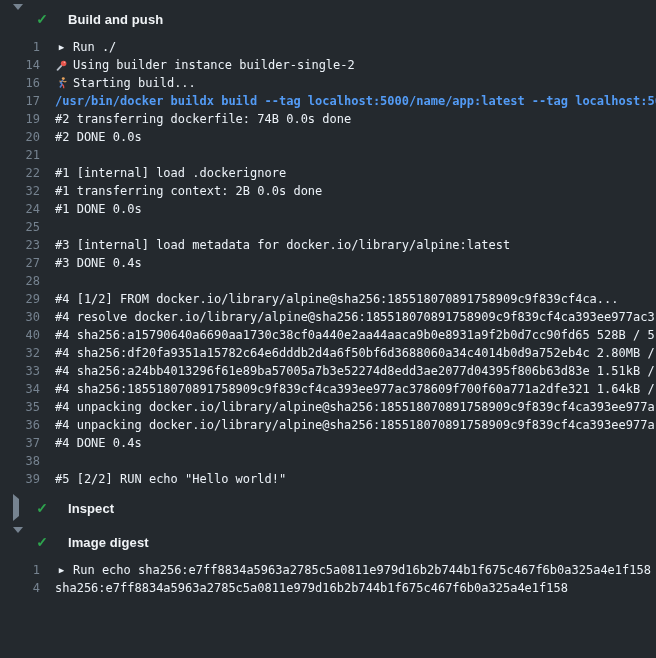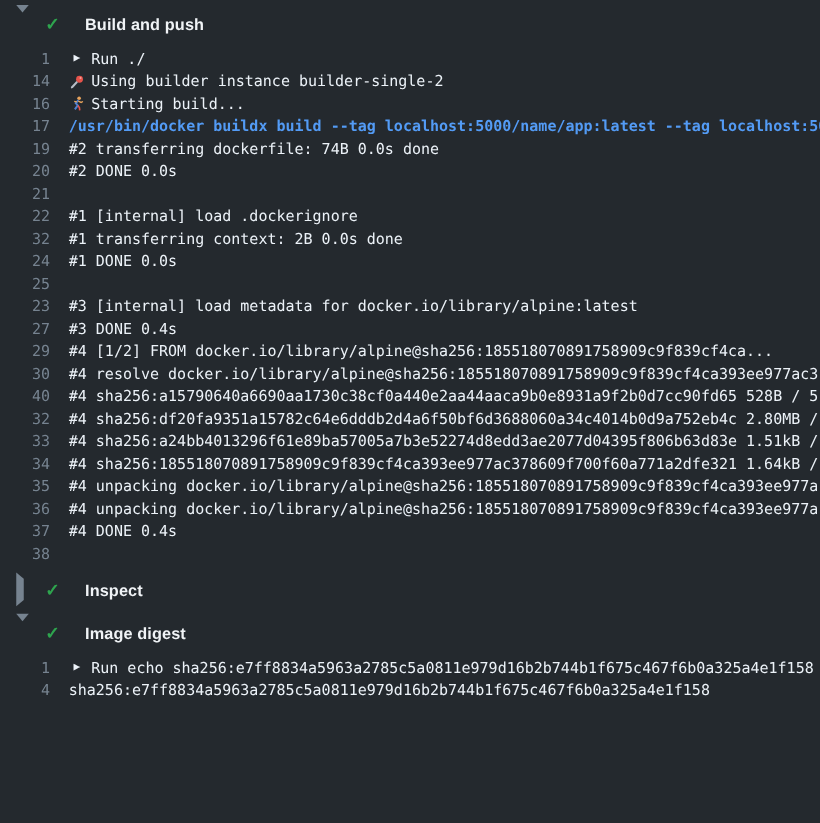--- a/index.html
+++ b/index.html
@@ -145,6 +145,10 @@
     <span class="txt"><span class="line-text normal">#3 DONE 0.4s</span></span>
   </div>
           <div class="line">
+    <span class="ln">28</span>
+    <span class="txt"><span class="line-text normal"></span></span>
+  </div>
+          <div class="line">
     <span class="ln">29</span>
     <span class="txt"><span class="line-text normal">#4 [1/2] FROM docker.io/library/alpine@sha256:185518070891758909c9f839cf4ca...</span></span>
   </div>

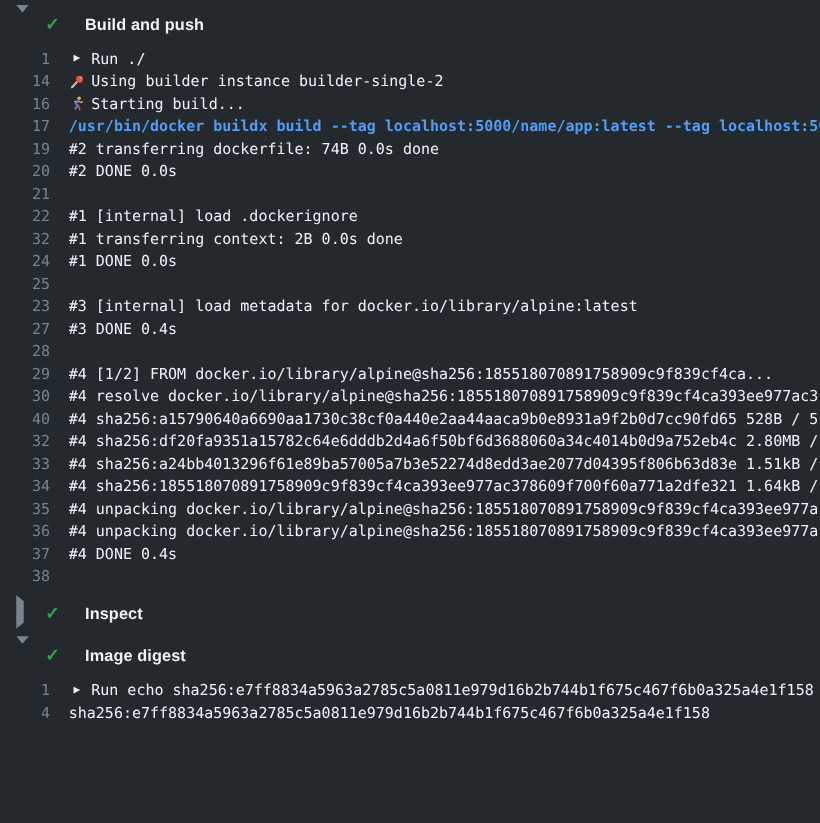--- a/index.html
+++ b/index.html
@@ -188,6 +188,10 @@
     <span class="ln">38</span>
     <span class="txt"><span class="line-text normal"></span></span>
   </div>
+          <div class="line">
+    <span class="ln">39</span>
+    <span class="txt"><span class="line-text normal">#5 [2/2] RUN echo "Hello world!"</span></span>
+  </div>
         </div>
   </div>
       <div class="group">

